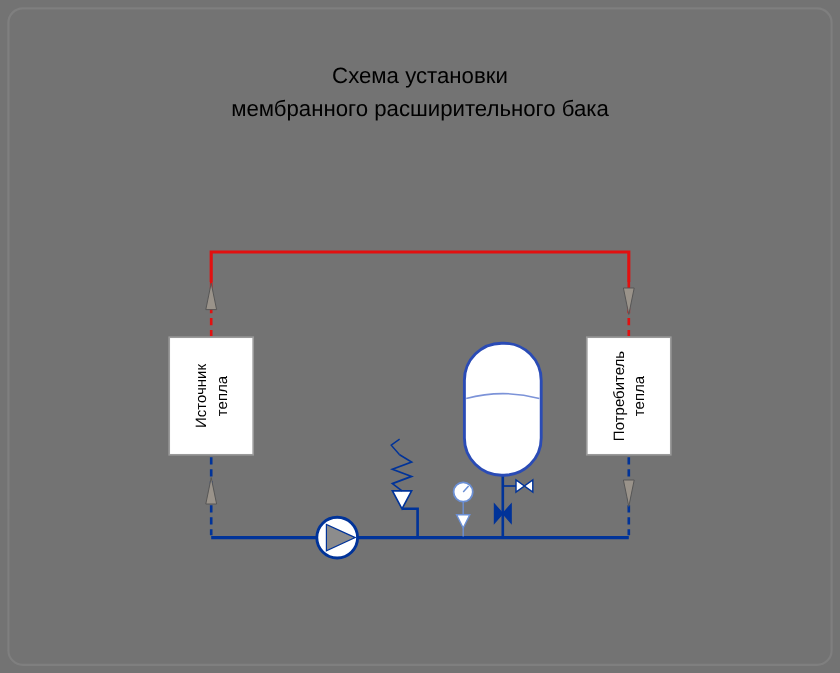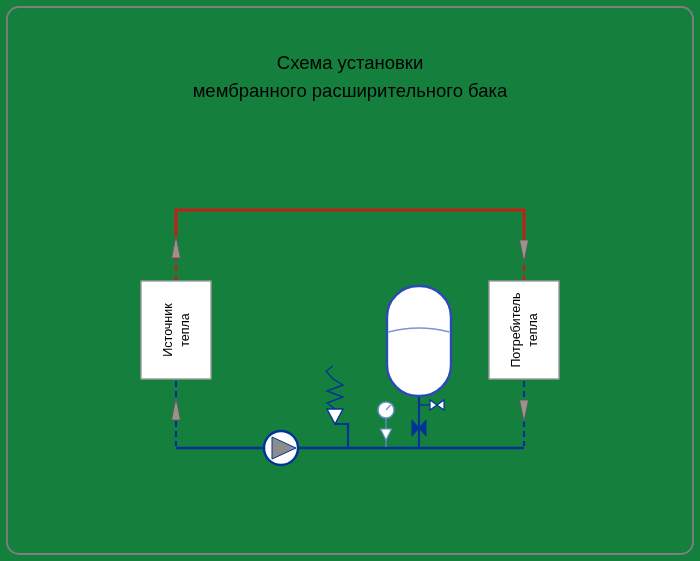--- a/index.html
+++ b/index.html
@@ -12,7 +12,7 @@
     position: relative;
     width: 700px;
     height: 561px;
-    background: #15803d;
+    background: #737373;
     overflow: hidden;
   }
   svg { display: block; }

